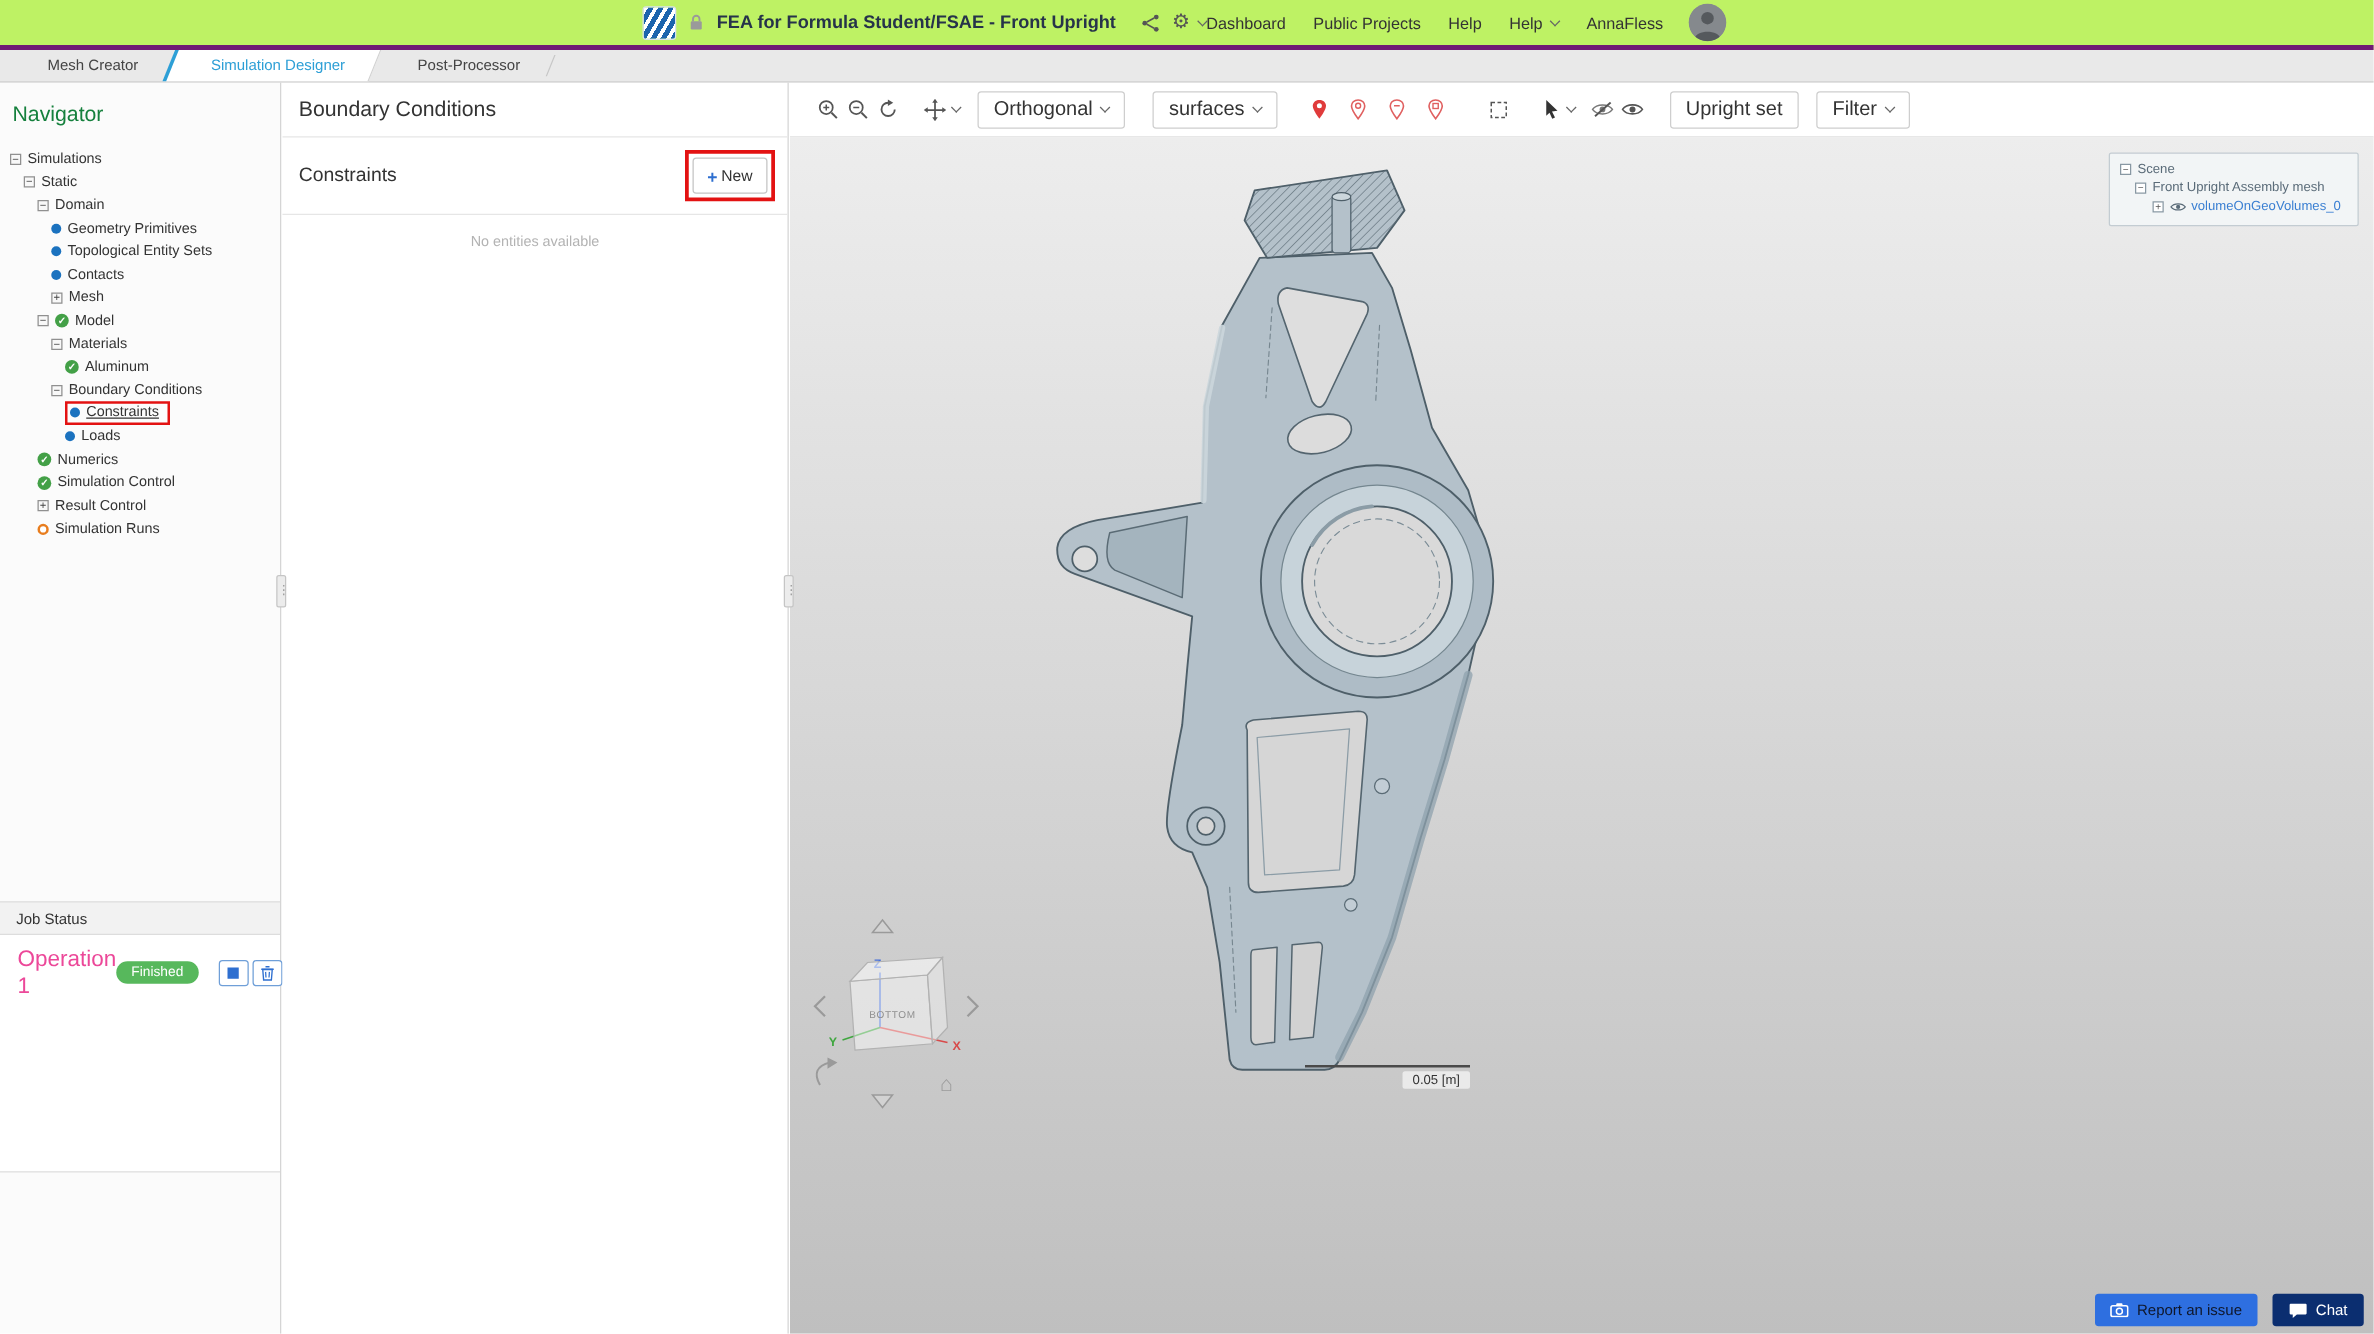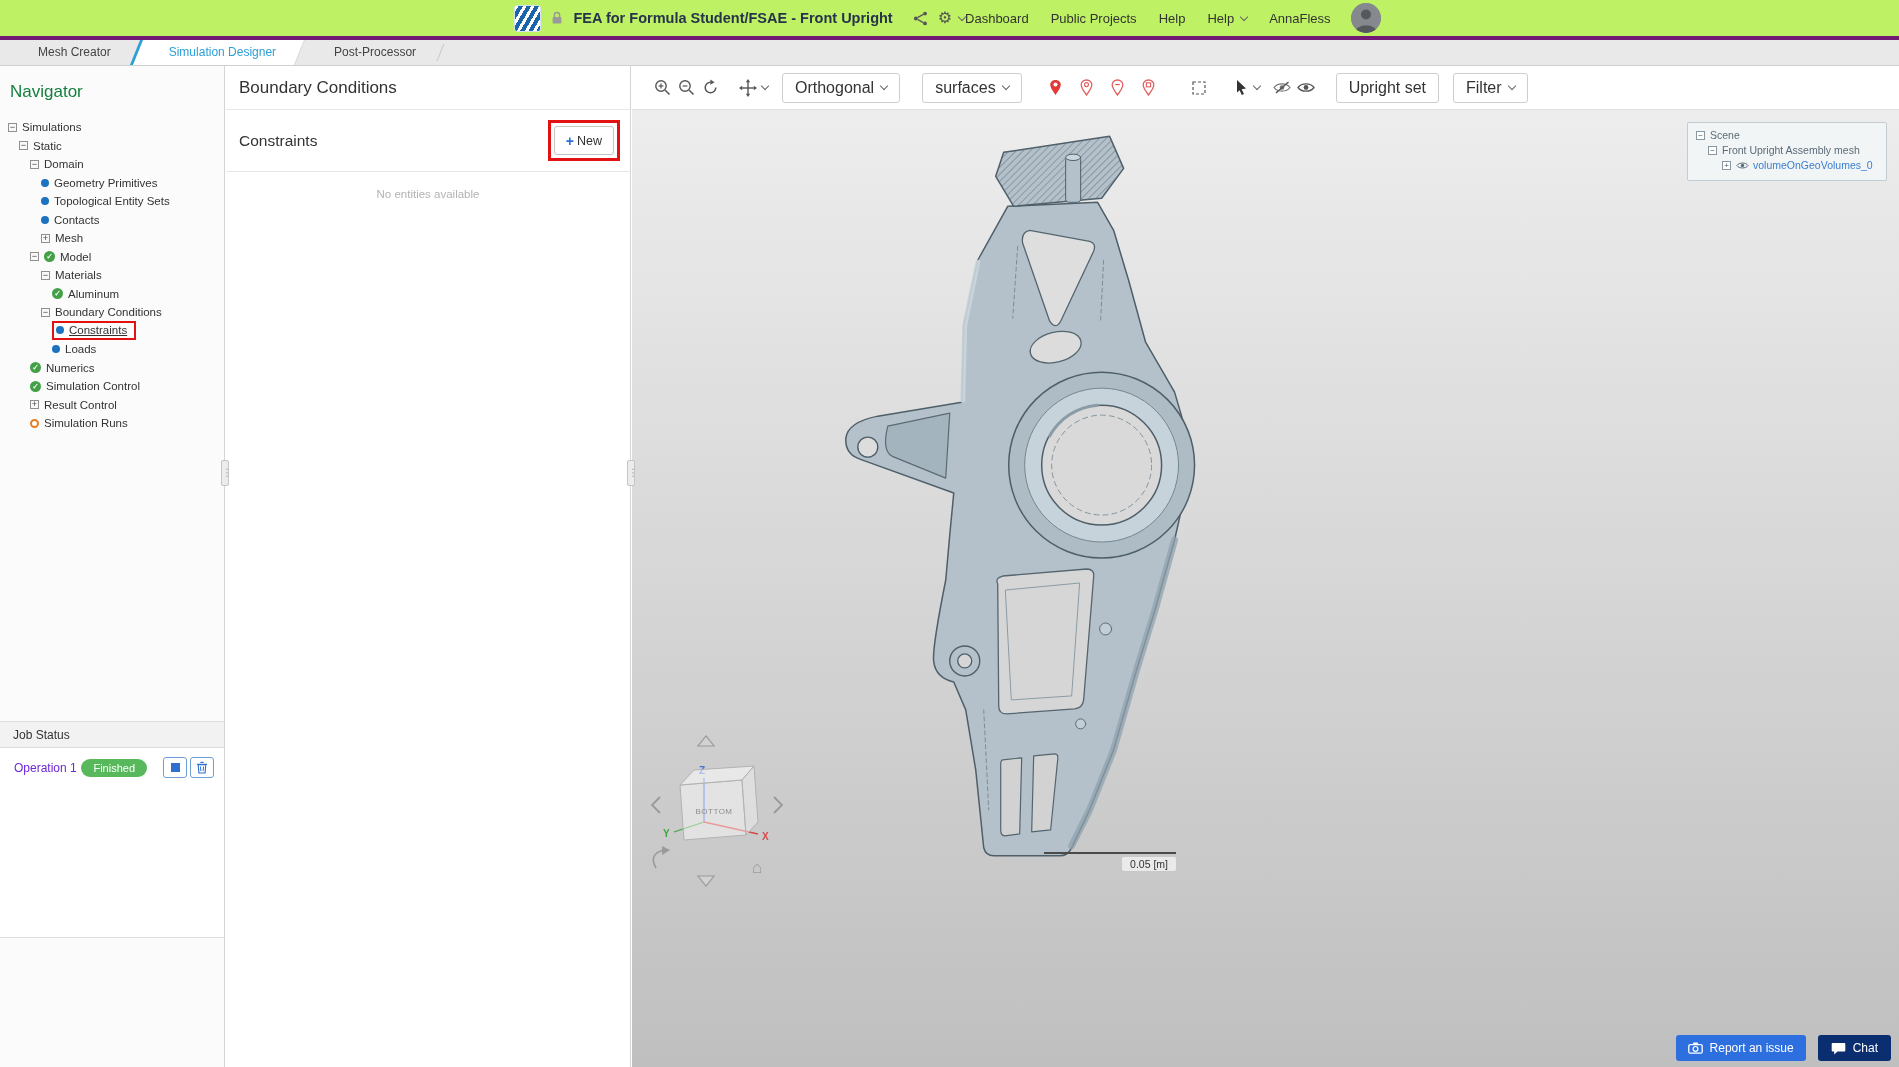--- a/index.html
+++ b/index.html
@@ -47,7 +47,7 @@
   .job-header { height:27px; background:#f2f2f2; border-top:1px solid #ddd; border-bottom:1px solid #ddd; font-size:12px; color:#333; line-height:26px; padding-left:13px; }
   .job-body { background:#fff; height:190px; border-bottom:1px solid #ddd; }
   .job-row { display:flex; align-items:center; padding:9px 10px 0 14px; }
-  .job-name { font-size:12px; color:#6d28d9; width:86px; }
+  .job-name { font-size:18px; color:#ec4899; width:86px; }
   .job-pill { background:#57b85c; color:#fff; font-size:11px; border-radius:10px; padding:3px 12px; }
   .job-btns { margin-left:16px; display:flex; gap:3px; }
   .jbtn { width:24px; height:21px; border:1px solid #6f9fd8; background:#fff; border-radius:3px; display:flex; align-items:center; justify-content:center; cursor:pointer; }

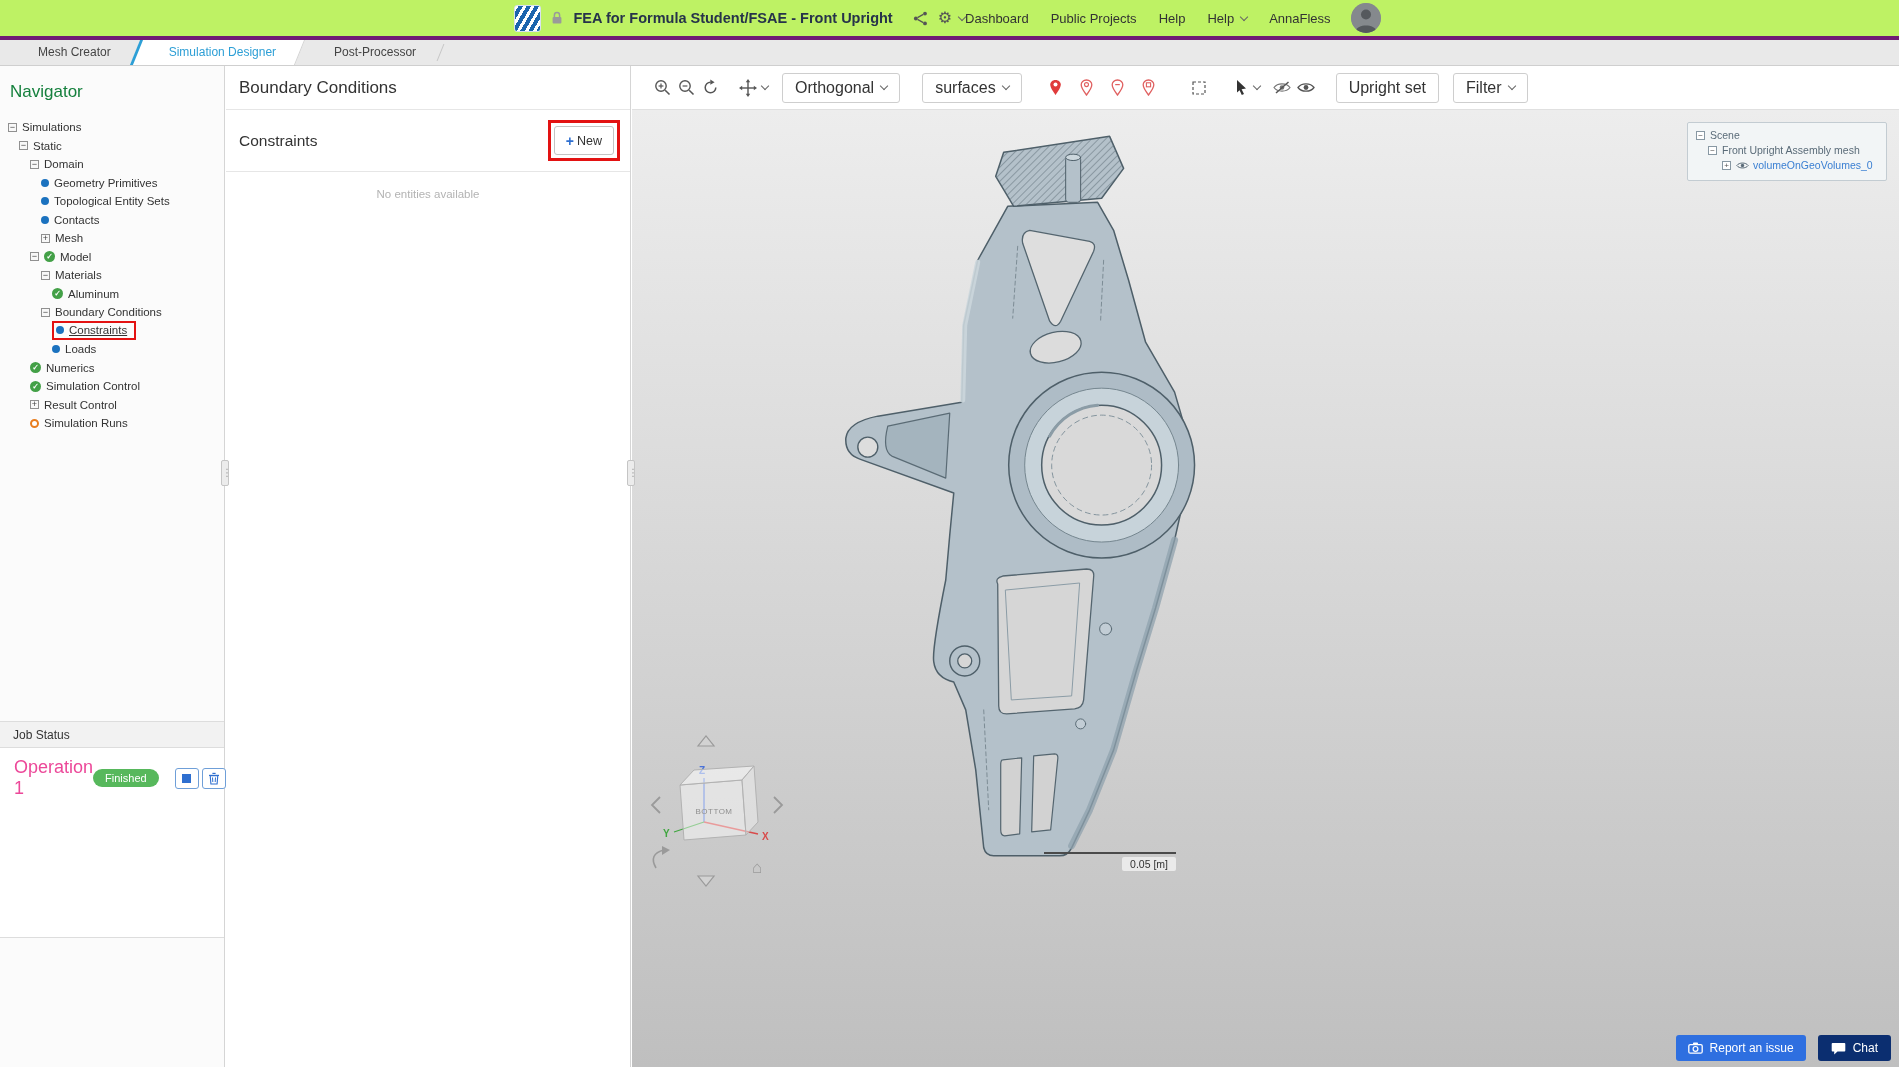--- a/index.html
+++ b/index.html
@@ -94,7 +94,7 @@
 
   
   .br-buttons { position:absolute; bottom:6px; right:8px; display:flex; gap:12px; z-index:6; }
-  .report-btn { display:inline-flex; align-items:center; gap:7px; background:#2e6fe0; color:#ffffff; font-size:12px; border:none; border-radius:3px; height:26px; padding:0 12px; cursor:pointer; font-family:inherit; }
+  .report-btn { display:inline-flex; align-items:center; gap:7px; background:#2e6fe0; color:#0f172a; font-size:12px; border:none; border-radius:3px; height:26px; padding:0 12px; cursor:pointer; font-family:inherit; }
   .chat-btn { display:inline-flex; align-items:center; gap:7px; background:#0b2e70; color:#fff; font-size:12px; border:none; border-radius:3px; height:26px; padding:0 13px; cursor:pointer; font-family:inherit; }
 
   .ml10{margin-left:10px}.ml14{margin-left:14px}.ml18{margin-left:18px}.ml22{margin-left:22px}.ml26{margin-left:26px}

